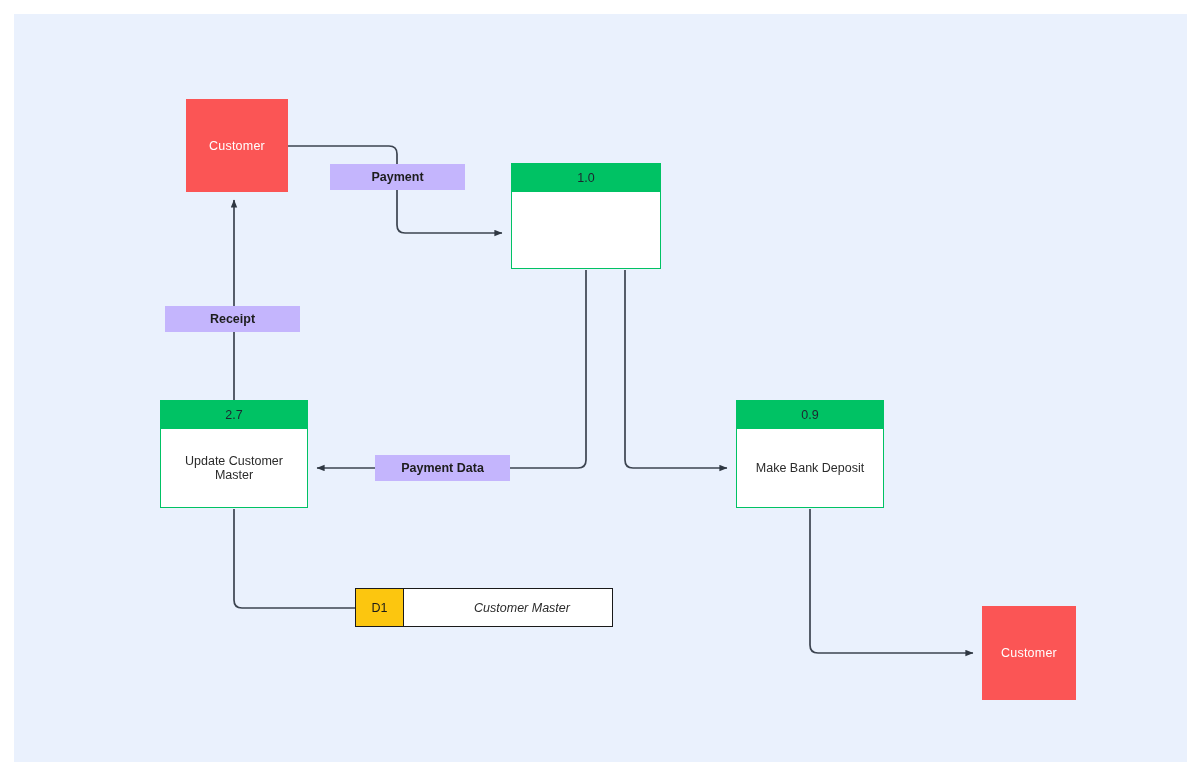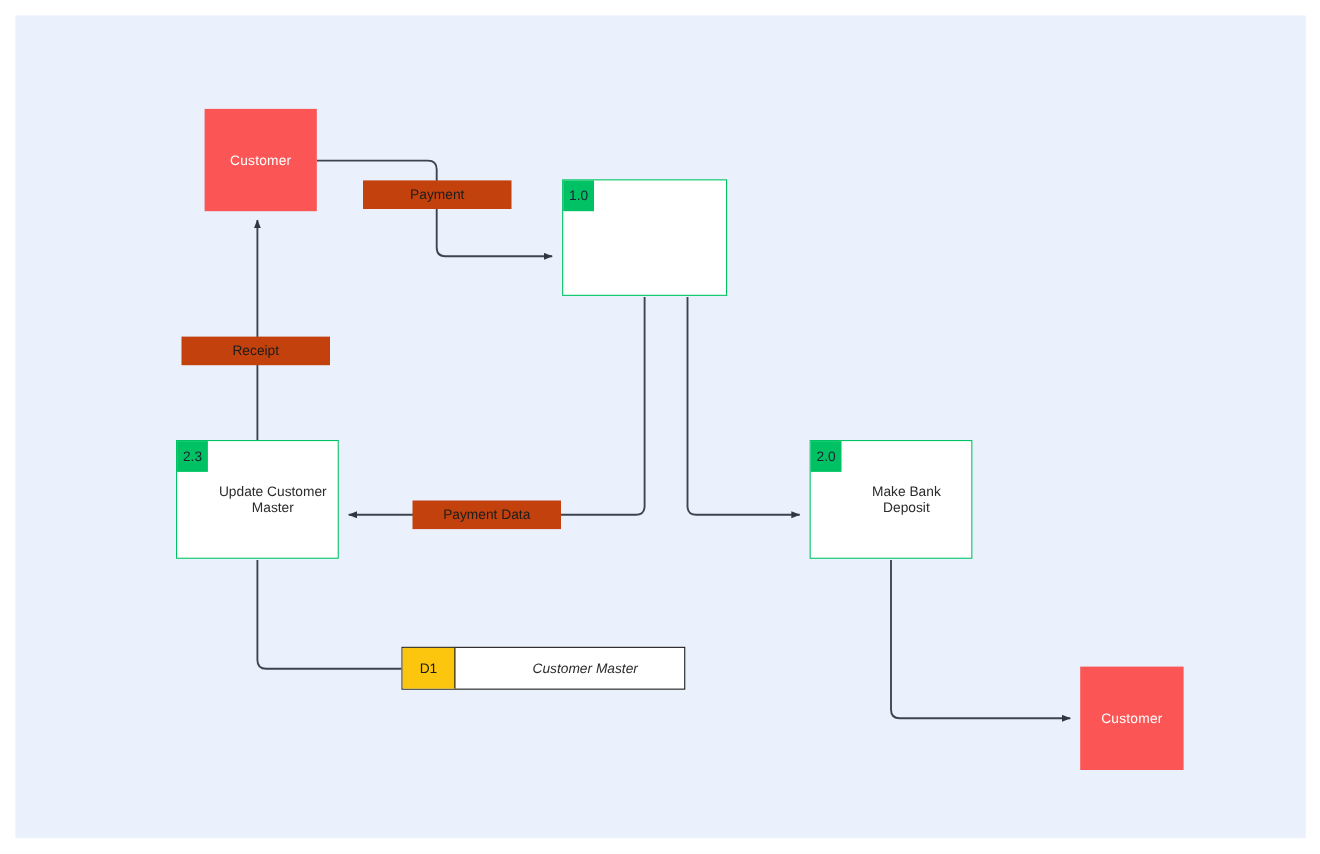--- a/index.html
+++ b/index.html
@@ -103,10 +103,10 @@
   
   .flow-label {
     position: absolute;
-    background: #c2410c;
+    background: #c4b5fd;
     color: #1d1d1d;
     font-size: 12.5px;
-    font-weight: normal;
+    font-weight: bold;
     display: flex;
     align-items: center;
     justify-content: center;

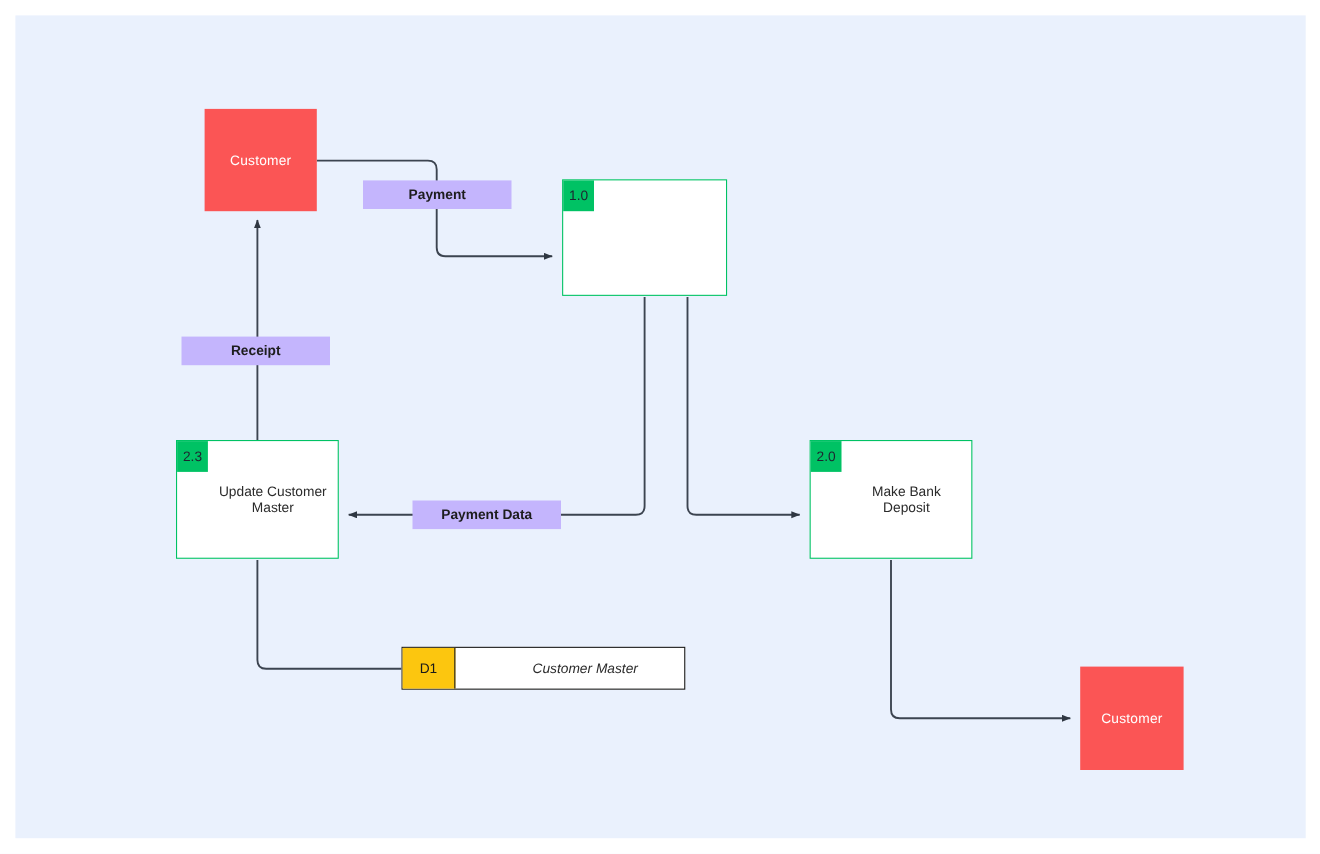--- a/index.html
+++ b/index.html
@@ -50,7 +50,7 @@
     border: 1.6px solid #00c264;
     background: #ffffff;
     display: flex;
-    flex-direction: row;
+    flex-direction: column;
   }
   .process .p-head {
     background: #00c264;

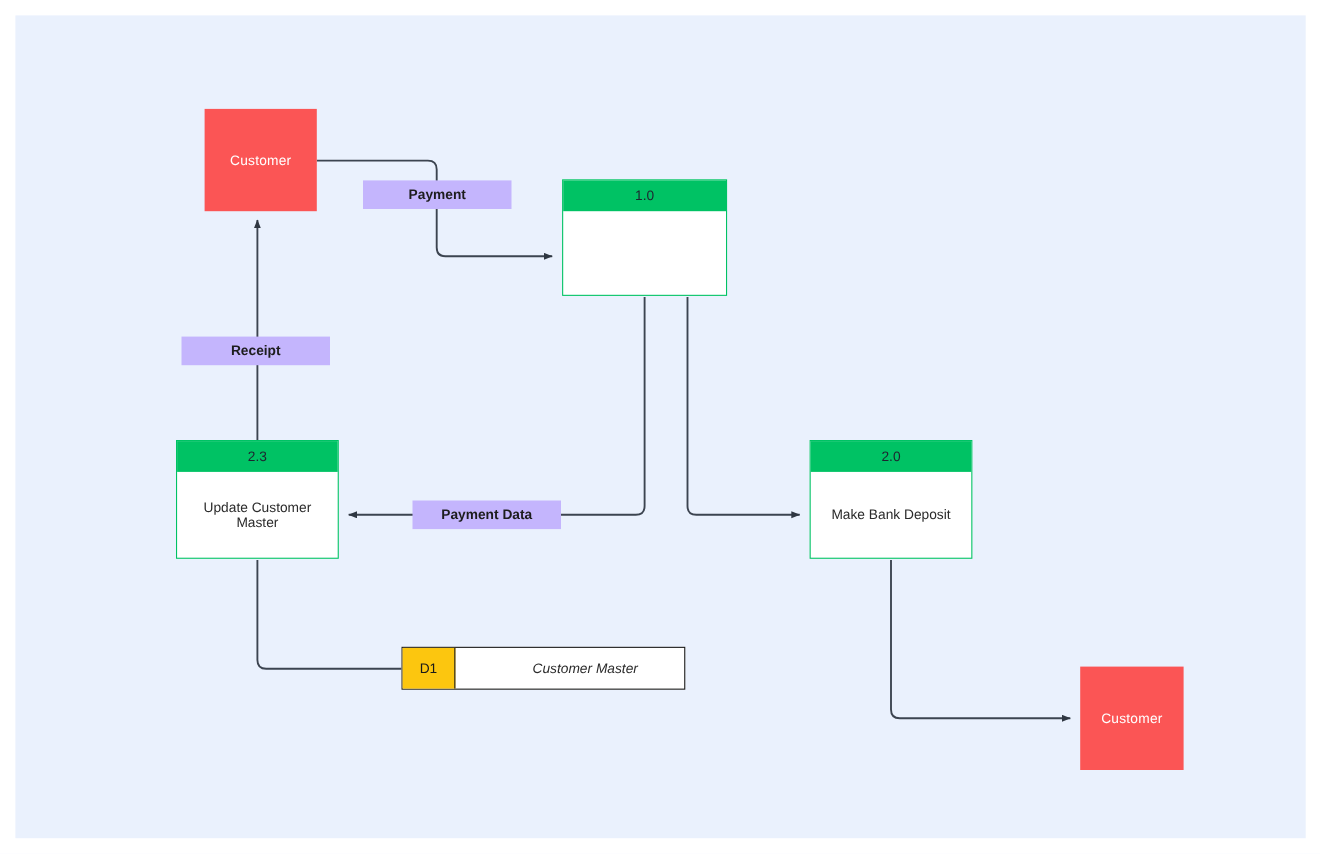--- a/index.html
+++ b/index.html
@@ -151,7 +151,7 @@
   </div>
 
   <div class="node process" style="left:160px; top:400px; width:148px; height:108px;">
-    <div class="p-head">2.3</div>
+    <div class="p-head">2.7</div>
     <div class="p-body">Update Customer Master</div>
   </div>
 

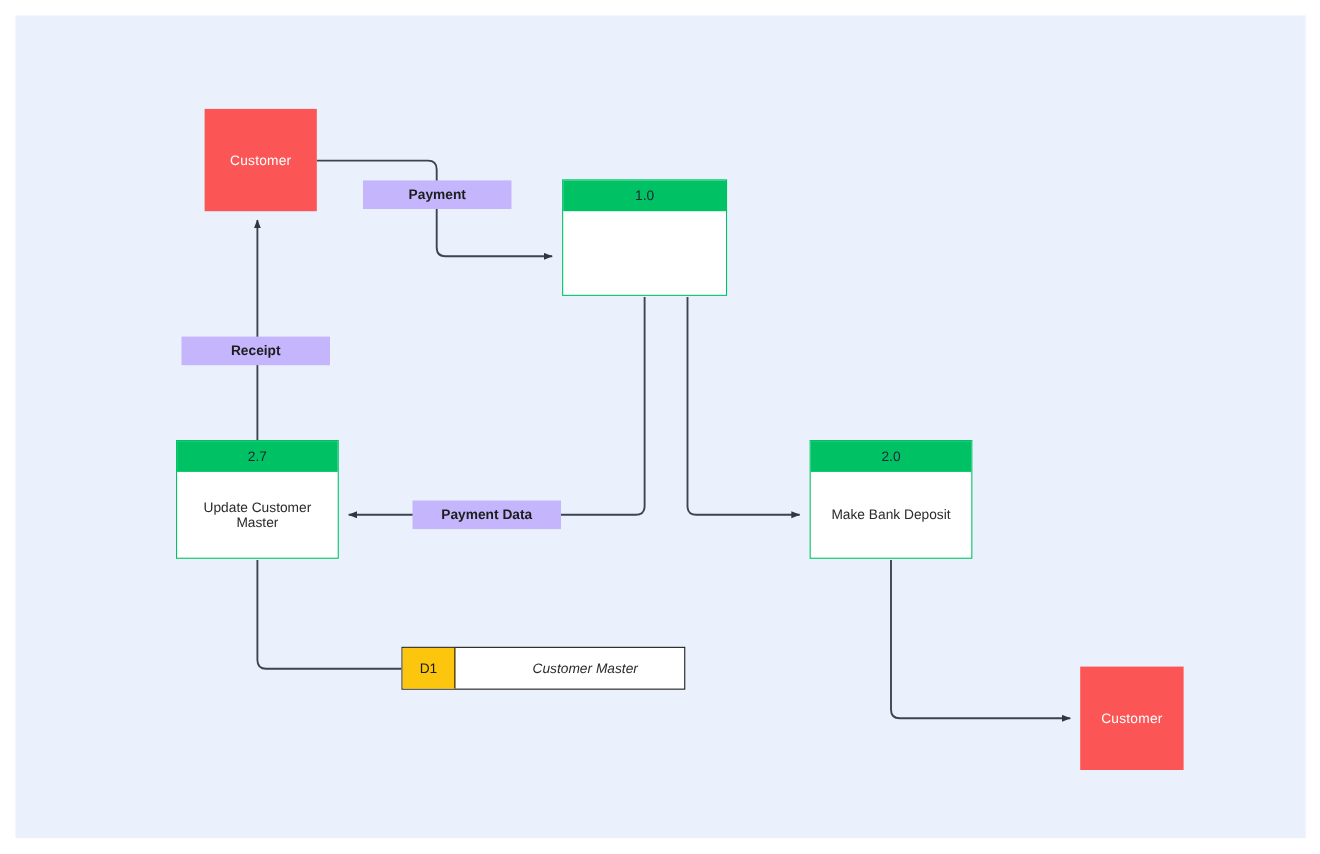--- a/index.html
+++ b/index.html
@@ -156,7 +156,7 @@
   </div>
 
   <div class="node process" style="left:736px; top:400px; width:148px; height:108px;">
-    <div class="p-head">2.0</div>
+    <div class="p-head">0.9</div>
     <div class="p-body">Make Bank Deposit</div>
   </div>
 

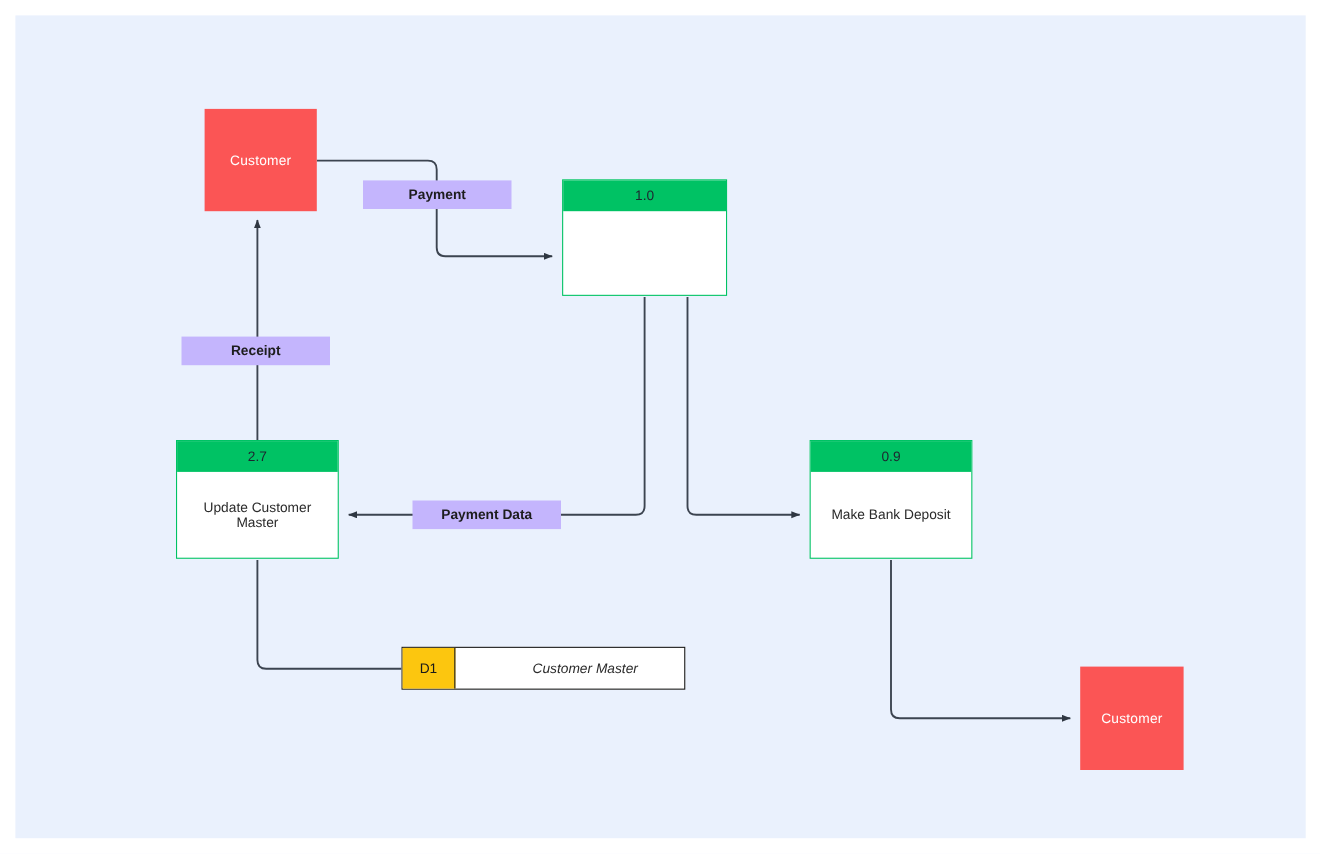--- a/index.html
+++ b/index.html
@@ -160,7 +160,7 @@
     <div class="p-body">Make Bank Deposit</div>
   </div>
 
-  <div class="node store" style="left:365px; top:588px; width:258px; height:39px;gap:28px;">
+  <div class="node store" style="left:355px; top:588px; width:258px; height:39px;gap:28px;">
     <div class="s-id">D1</div>
     <div class="s-name">Customer Master</div>
   </div>

